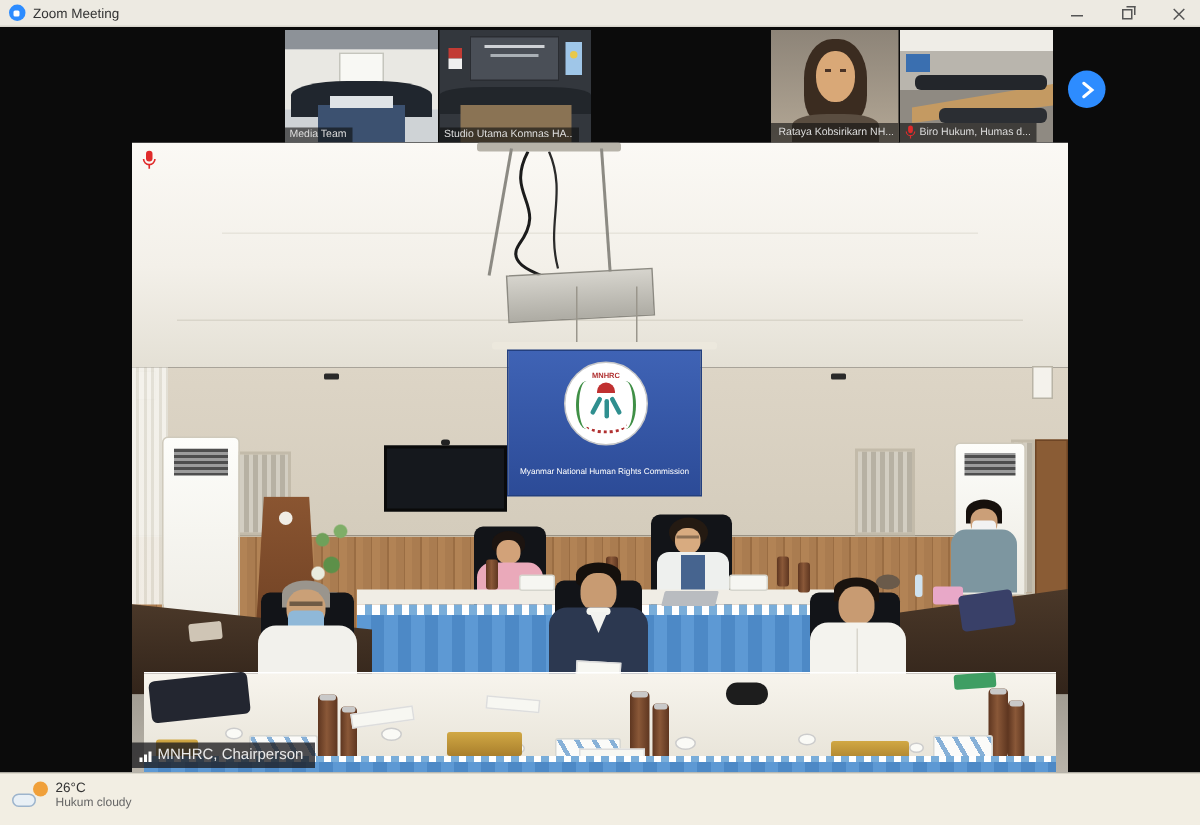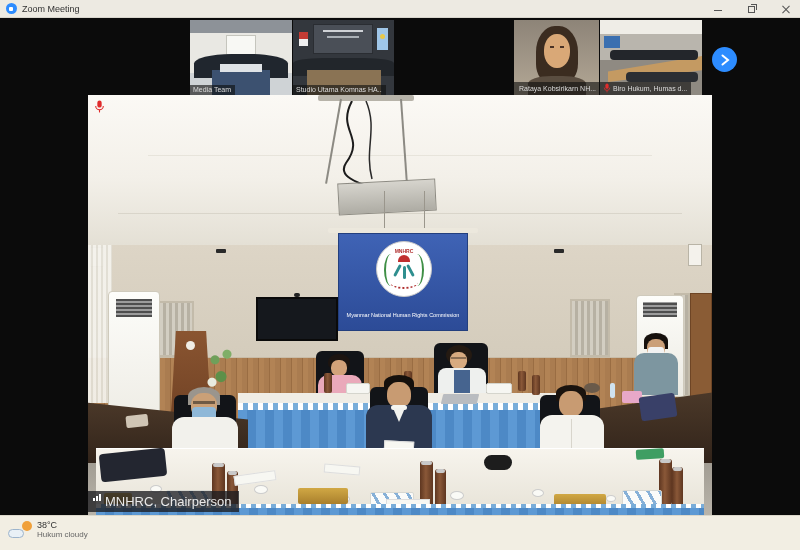--- a/index.html
+++ b/index.html
@@ -81,8 +81,8 @@
   .tissue::after { content:''; position:absolute; inset:0;
     background:repeating-linear-gradient(60deg,transparent 0 7px,#3a7fc1 7px 10px); opacity:.6; }
   .paper { background:#f7f7f2; border:1px solid #ddd; position:absolute; }
-  .label-strip { position:absolute; left:0; bottom:3px; display:flex; align-items:flex-start; gap:4px;
-    background:rgba(28,28,32,.78); color:#e9e9e9; font-size:13px; padding:3px 8px 3px 5px; }
+  .label-strip { position:absolute; left:0; bottom:3px; display:flex; align-items:flex-end; gap:4px;
+    background:rgba(28,28,32,.78); color:#e9e9e9; font-size:10px; padding:3px 8px 3px 5px; }
   .sigbars { display:flex; align-items:flex-end; gap:1px; padding-bottom:1px; }
   .sigbars i { display:block; width:2px; background:#fff; }
 

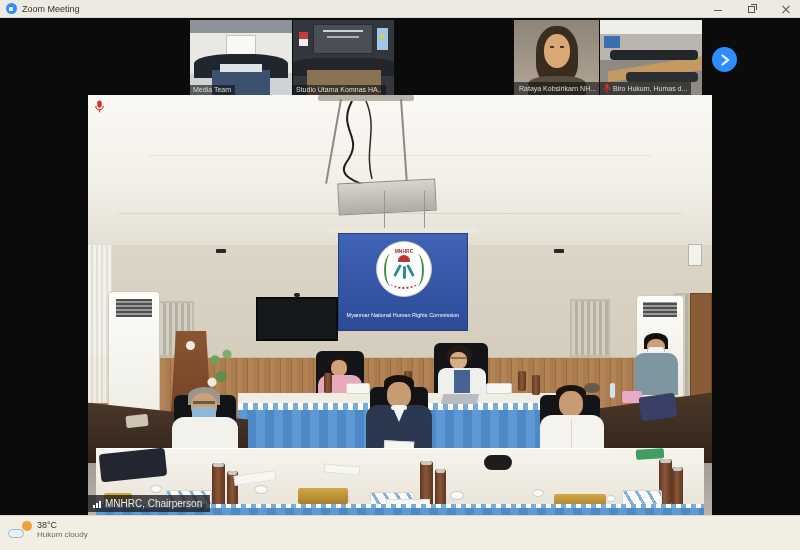--- a/index.html
+++ b/index.html
@@ -361,7 +361,7 @@
         <div class="cloudic"></div>
       </div>
       <div>
-        <div class="w-temp">38°C</div>
+        <div class="w-temp">26°C</div>
         <div class="w-cond">Hukum cloudy</div>
       </div>
     </div>

